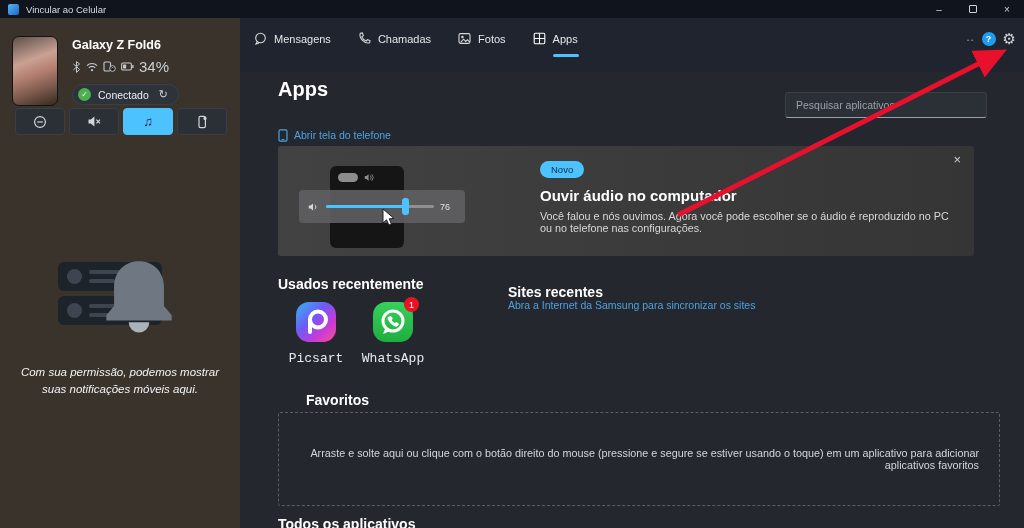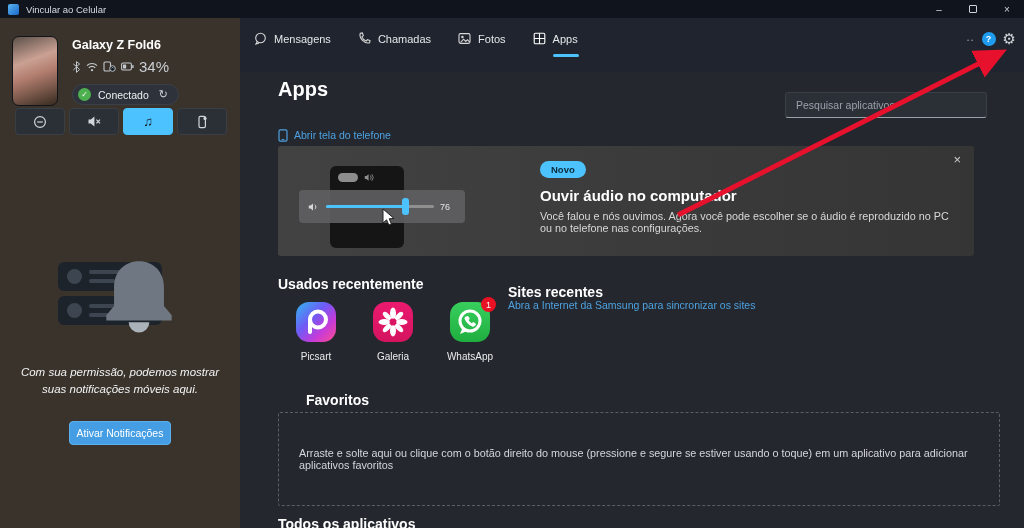--- a/index.html
+++ b/index.html
@@ -82,7 +82,7 @@
   .slider-val { font-size:9px; color:#e3e3e3; }
   .illus-cursor { position:absolute; left:103px; top:62px; }
   .banner-text { position:absolute; left:262px; top:13px; }
-  .novo-badge { display:inline-block; background:#4cc2ff; color:#0b2a3d; font-size:9.5px; font-weight:bold; padding:3px 11px; border-radius:10px; }
+  .novo-badge { display:inline-block; background:#4cc2ff; color:#0b2a3d; font-size:9.5px; font-weight:normal; padding:3px 11px; border-radius:10px; }
   .banner-title { margin-top:9px; font-size:15px; font-weight:bold; color:#ffffff; }
   .banner-desc { margin-top:6px; font-size:10.8px; color:#d8d8d8; width:420px; }
 

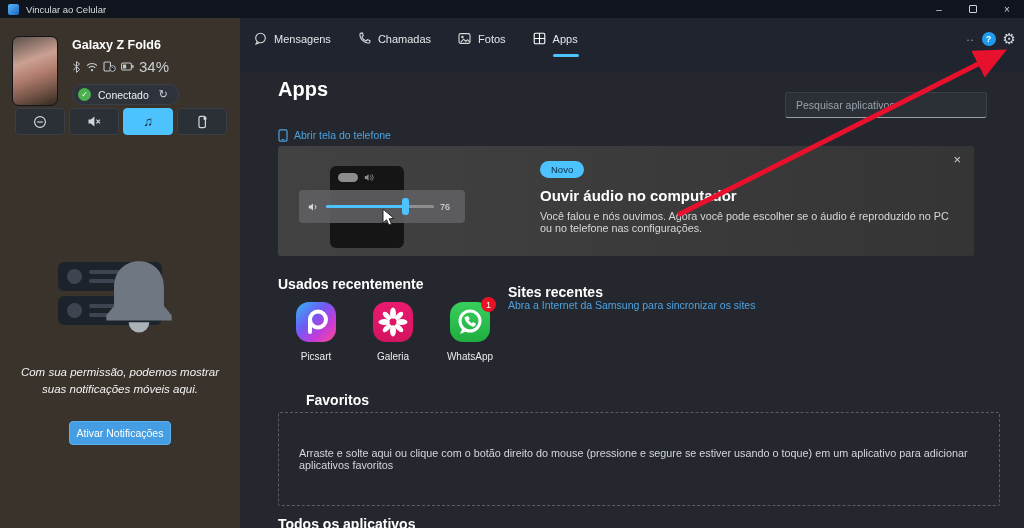--- a/index.html
+++ b/index.html
@@ -94,7 +94,7 @@
   .icon-picsart { background:linear-gradient(135deg,#2fb9f2 0%,#6e5bf5 40%,#c73bd8 70%,#ff4d8d 100%); }
   .icon-galeria { background:linear-gradient(180deg,#ea1a6f,#d4145f); }
   .icon-whatsapp { background:linear-gradient(180deg,#38cf5d,#1fae3f); }
-  .app-label { font-size:10px; color:#e9ebed; }
+  .app-label { font-size:13px; color:#e9ebed;font-family:Liberation Mono, monospace; }
   .wa-badge { position:absolute; right:-6px; top:-5px; min-width:15px; height:15px; border-radius:8px; background:#e81224; color:#fff; font-size:9px; display:flex; align-items:center; justify-content:center; padding:0 4px; }
   .sites-link { position:absolute; left:268px; top:227px; font-size:10.5px; color:#4da1e0; }
 

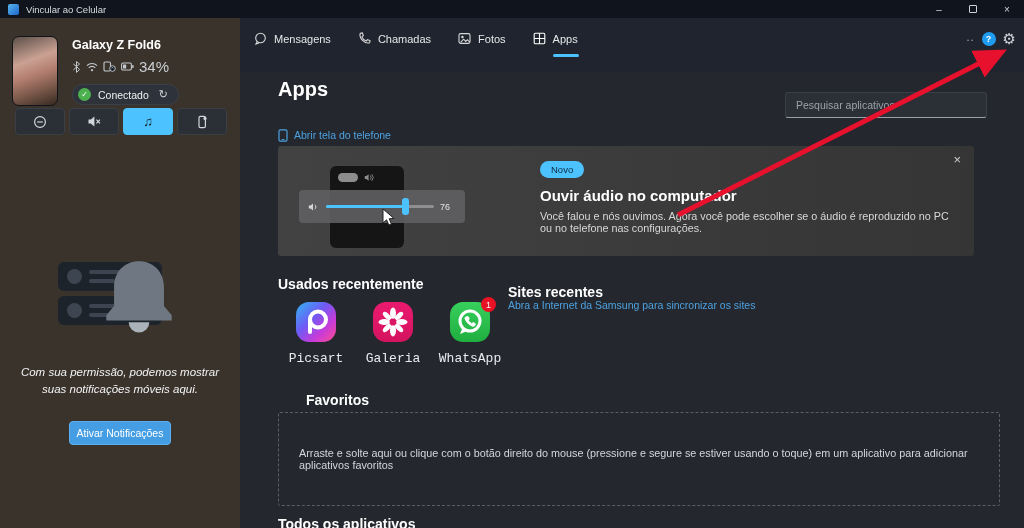--- a/index.html
+++ b/index.html
@@ -297,24 +297,6 @@
         <span class="app-label">Picsart</span>
       </div>
       <div class="app-tile">
-        <div class="app-icon icon-galeria">
-          <svg width="40" height="40" viewBox="0 0 40 40">
-              <g fill="#ffffff">
-                <ellipse cx="20" cy="11.5" rx="3" ry="6"></ellipse>
-                <ellipse cx="20" cy="28.5" rx="3" ry="6"></ellipse>
-                <ellipse cx="11.5" cy="20" rx="6" ry="3"></ellipse>
-                <ellipse cx="28.5" cy="20" rx="6" ry="3"></ellipse>
-                <ellipse cx="14" cy="14" rx="2.6" ry="5.2" transform="rotate(-45 14 14)"></ellipse>
-                <ellipse cx="26" cy="26" rx="2.6" ry="5.2" transform="rotate(-45 26 26)"></ellipse>
-                <ellipse cx="26" cy="14" rx="2.6" ry="5.2" transform="rotate(45 26 14)"></ellipse>
-                <ellipse cx="14" cy="26" rx="2.6" ry="5.2" transform="rotate(45 14 26)"></ellipse>
-              </g>
-              <circle cx="20" cy="20" r="3.4" fill="#db1765"></circle>
-            </svg>
-        </div>
-        <span class="app-label">Galeria</span>
-      </div>
-      <div class="app-tile">
         <div class="app-icon icon-whatsapp">
           <svg width="40" height="40" viewBox="0 0 40 40">
               <circle cx="20" cy="19" r="10" fill="none" stroke="#ffffff" stroke-width="3"></circle>

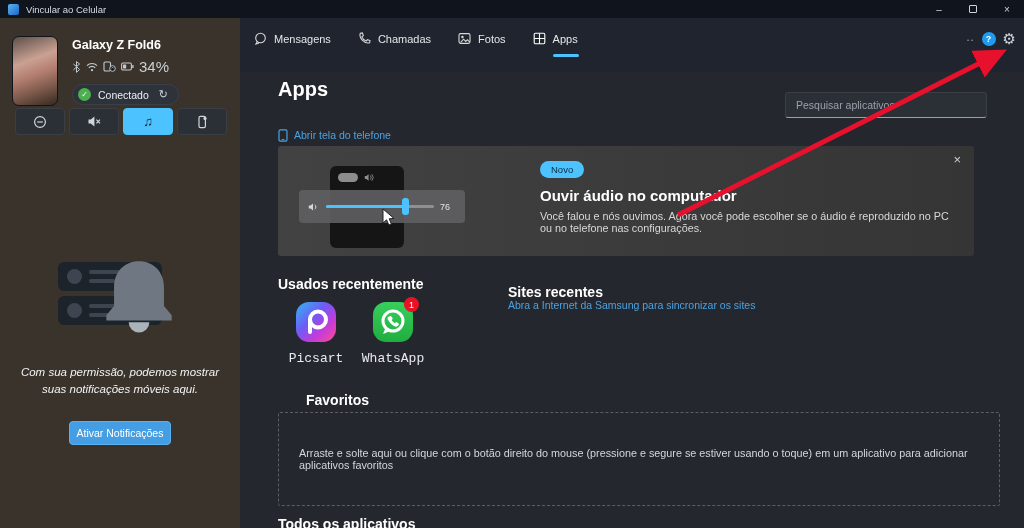--- a/index.html
+++ b/index.html
@@ -198,7 +198,6 @@
     </div>
 
     <div class="notif-text">Com sua permissão, podemos mostrar suas notificações móveis aqui.</div>
-    <button class="notif-btn">Ativar Notificações</button>
   </div>
 
   <div class="main-header">

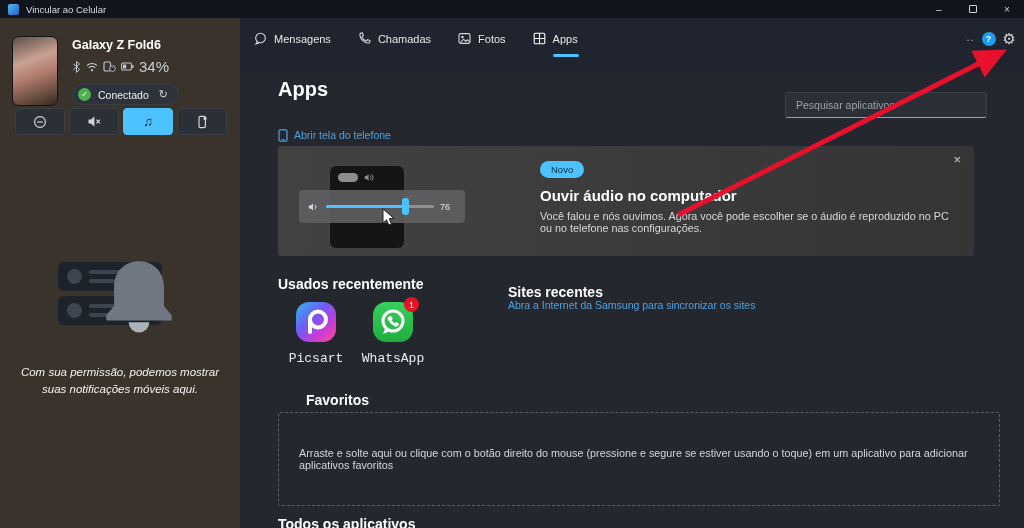--- a/index.html
+++ b/index.html
@@ -99,7 +99,7 @@
   .sites-link { position:absolute; left:268px; top:227px; font-size:10.5px; color:#4da1e0; }
 
   .fav-box { position:absolute; left:38px; top:340px; width:722px; height:94px; border:1px dashed #5b5e63; border-radius:2px; display:flex; align-items:center; justify-content:center; }
-  .fav-hint { font-size:10.8px; color:#d3d6da; text-align:left; padding:0 20px; }
+  .fav-hint { font-size:10.8px; color:#d3d6da; text-align:right; padding:0 20px; }
   .allapps-title { position:absolute; left:38px; top:444px; font-size:14px; font-weight:bold; color:#ffffff; }
 
   .arrow-overlay { position:absolute; left:0; top:0; width:1024px; height:528px; pointer-events:none; z-index:9; }

